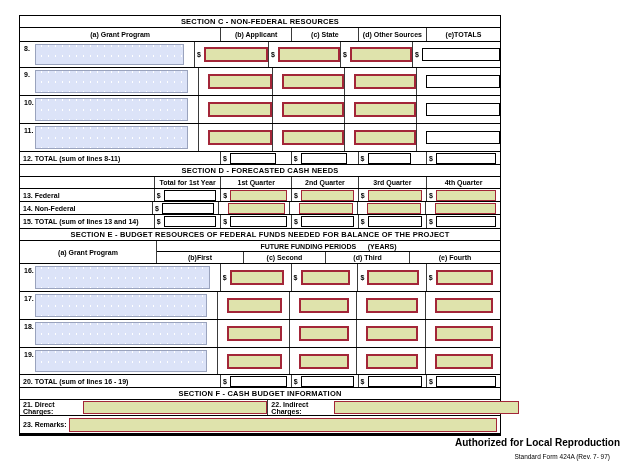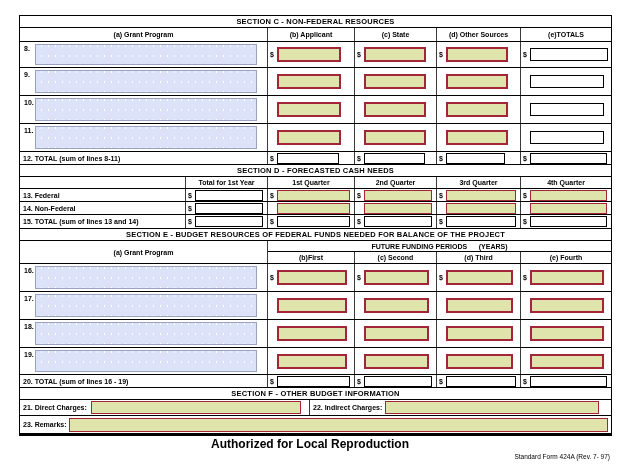--- a/index.html
+++ b/index.html
@@ -6,7 +6,7 @@
   html,body { width:620px; height:467px; background:#fff; font-family:"Liberation Sans", sans-serif; color:#000; }
   body { position:relative; overflow:hidden; }
 
-  .form { position:absolute; left:19px; top:15px; width:593px; border:1px solid #000; border-bottom-width:3px; background:#fff; }
+  .form { position:absolute; left:19px; top:15px; width:482px; border:1px solid #000; border-bottom-width:3px; background:#fff; }
 
   .sec-title { height:12px; line-height:12px; text-align:center; font-size:7.5px; font-weight:bold; border-bottom:1px solid #000; letter-spacing:0.2px; }
 

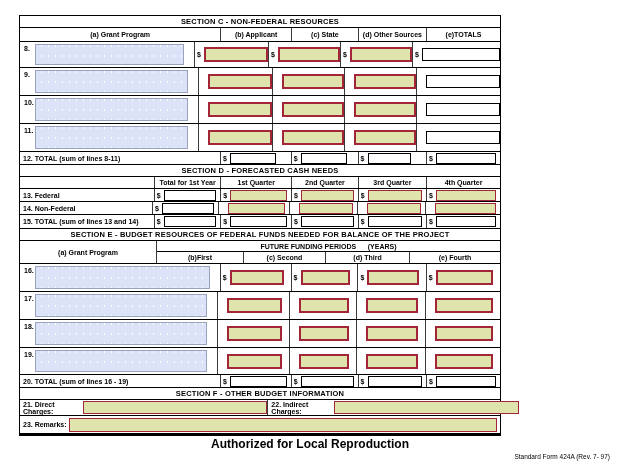--- a/index.html
+++ b/index.html
@@ -368,7 +368,7 @@
       </div>
   </div>
 
-  <div class="sec-title">SECTION F - OTHER BUDGET INFORMATION</div>
+  <div class="sec-title">SECTION F - CASH BUDGET INFORMATION</div>
 
   <div class="row h16">
     <div class="c f21">

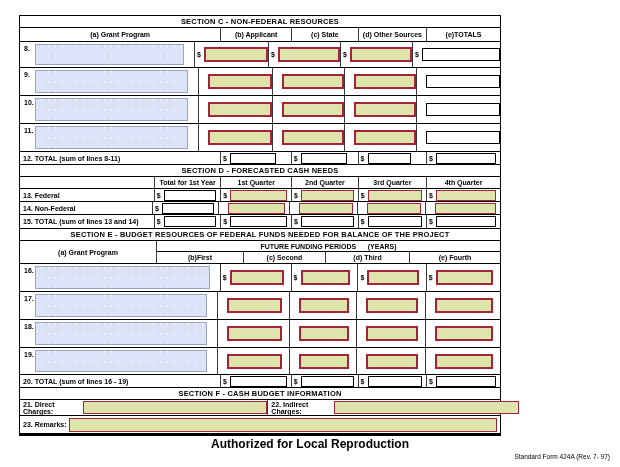--- a/index.html
+++ b/index.html
@@ -56,7 +56,7 @@
   .k22 { width:214px; margin-left:3px; }
   .k23 { flex:1; margin:2px 3px 2px 2px; height:14px; }
 
-  .footer-center { position:absolute; top:437px; left:0; width:620px; text-align:center; font-size:12px; font-weight:bold; }
+  .footer-center { position:absolute; top:437px; left:0; width:620px; text-align:right; font-size:10px; font-weight:bold; }
   .footer-right { position:absolute; top:432px; right:10px; text-align:right; font-size:6.5px; line-height:10px; white-space:pre; }
 </style>
 </head>

